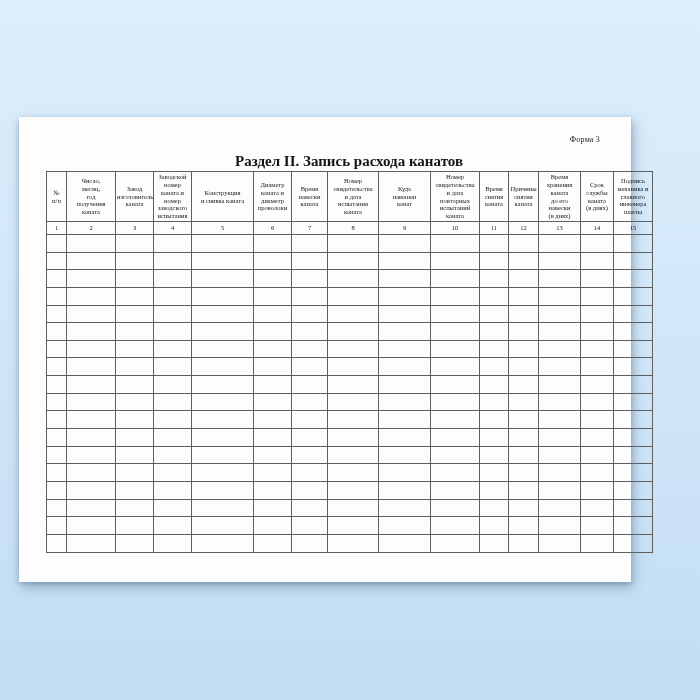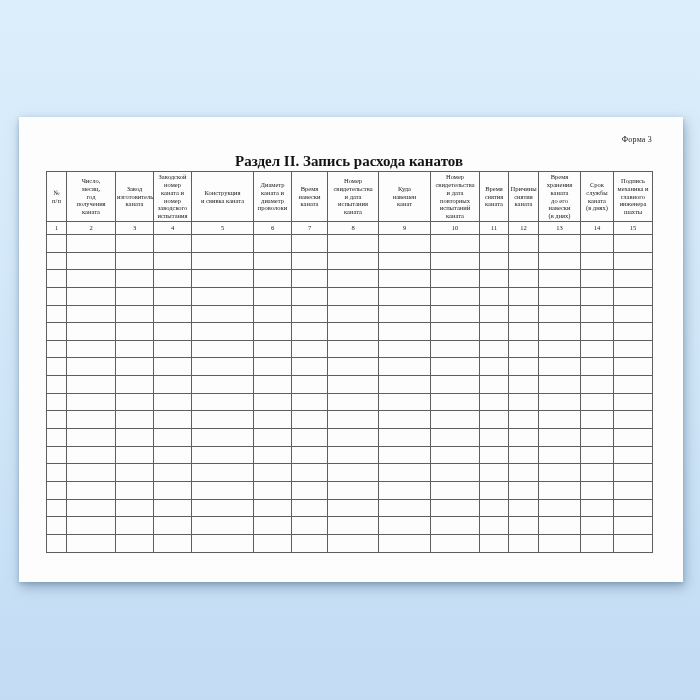--- a/index.html
+++ b/index.html
@@ -13,7 +13,7 @@
   .sheet {
     position:absolute;
     left:19px; top:117px;
-    width:664px; height:465px;
+    width:612px; height:465px;
     background:#fdfdfd;
     box-shadow: 2px 5px 12px rgba(96,125,155,0.55), 0 2px 4px rgba(96,125,155,0.40);
   }

